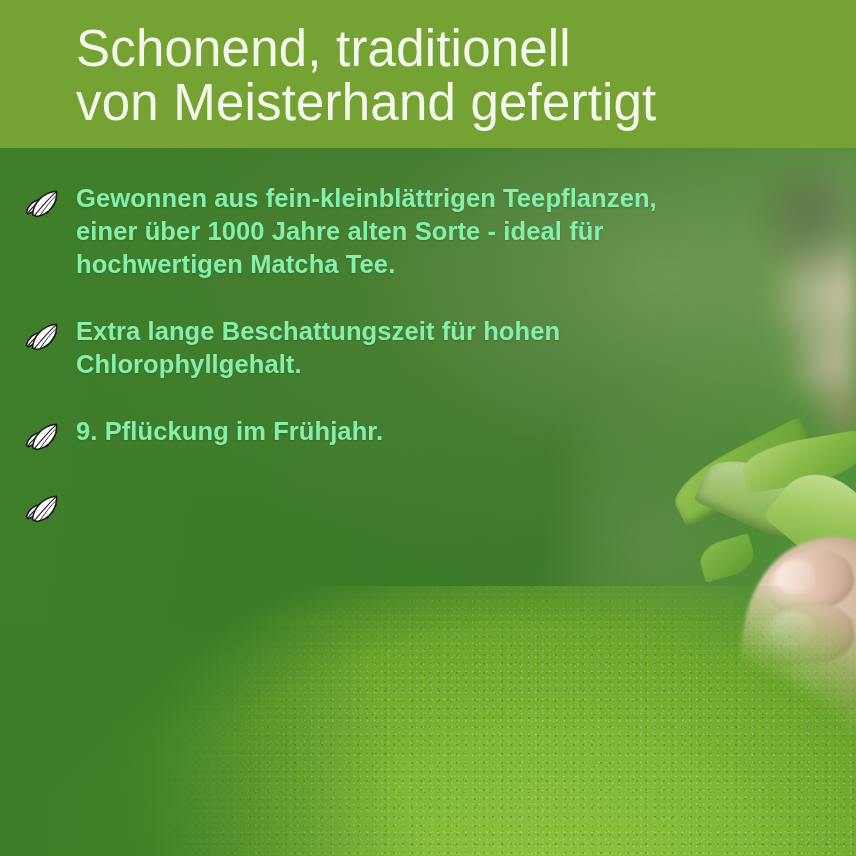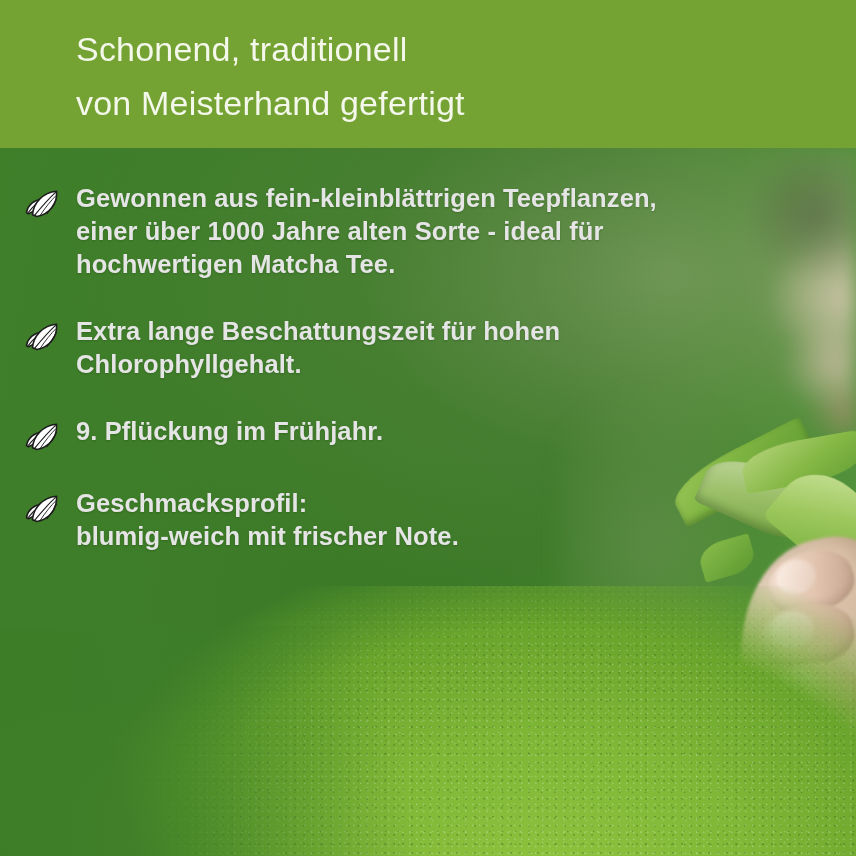--- a/index.html
+++ b/index.html
@@ -178,7 +178,7 @@
     position: absolute;
     left: 76px; top: 22px;
     color: #f4f8ea;
-    font-size: 34px;
+    font-size: 51px;
     line-height: 54px;
     font-weight: 400;
     letter-spacing: 0.2px;

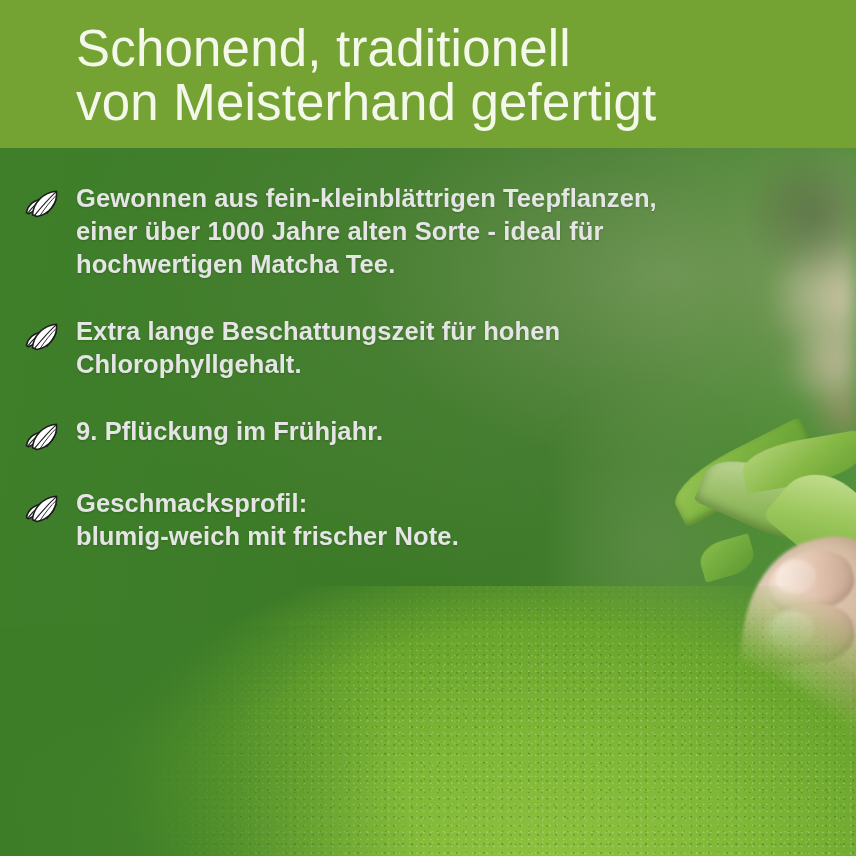--- a/index.html
+++ b/index.html
@@ -209,7 +209,7 @@
   .bullet-icon svg { display: block; width: 42px; height: 34px; }
   .bullet-text {
     margin-left: 12px;
-    color: #e5e5e5;
+    color: #86efac;
     font-size: 25.5px;
     line-height: 33px;
     font-weight: 700;

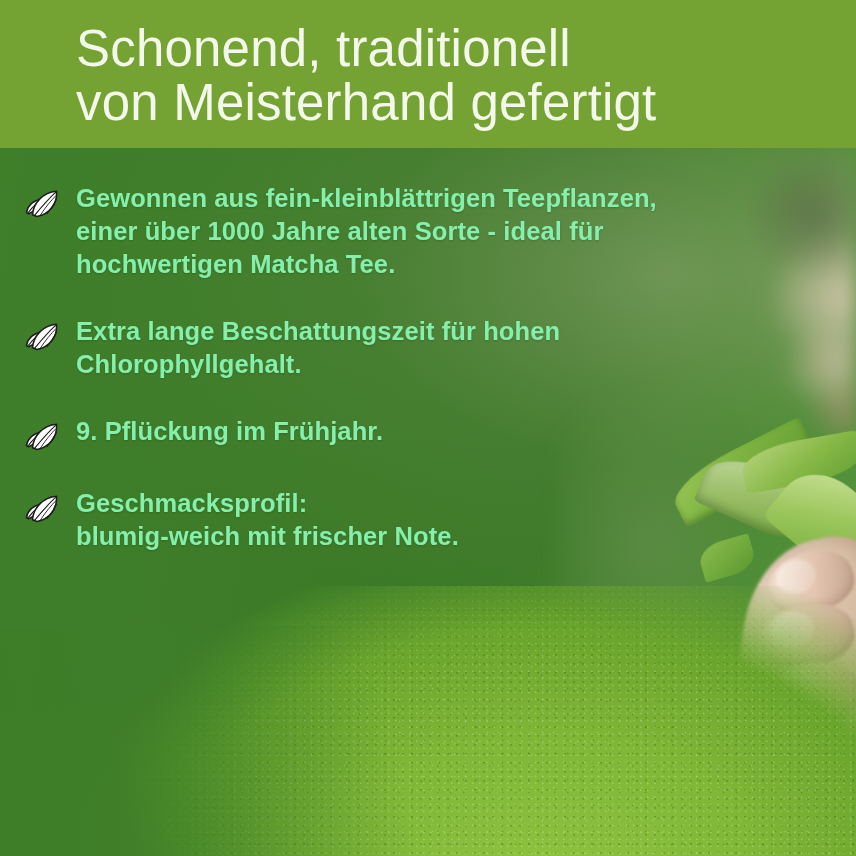--- a/index.html
+++ b/index.html
@@ -312,8 +312,6 @@
           <path d="M25 28.2 C28.5 23 32 17.5 34.8 13.2" fill="none" stroke="#1c1c1c" stroke-width="0.9"></path>
         </svg>
       </span>
-      <span class="bullet-text">Geschmacksprofil:
-blumig-weich mit frischer Note.</span>
     </div>
 
   </div>

